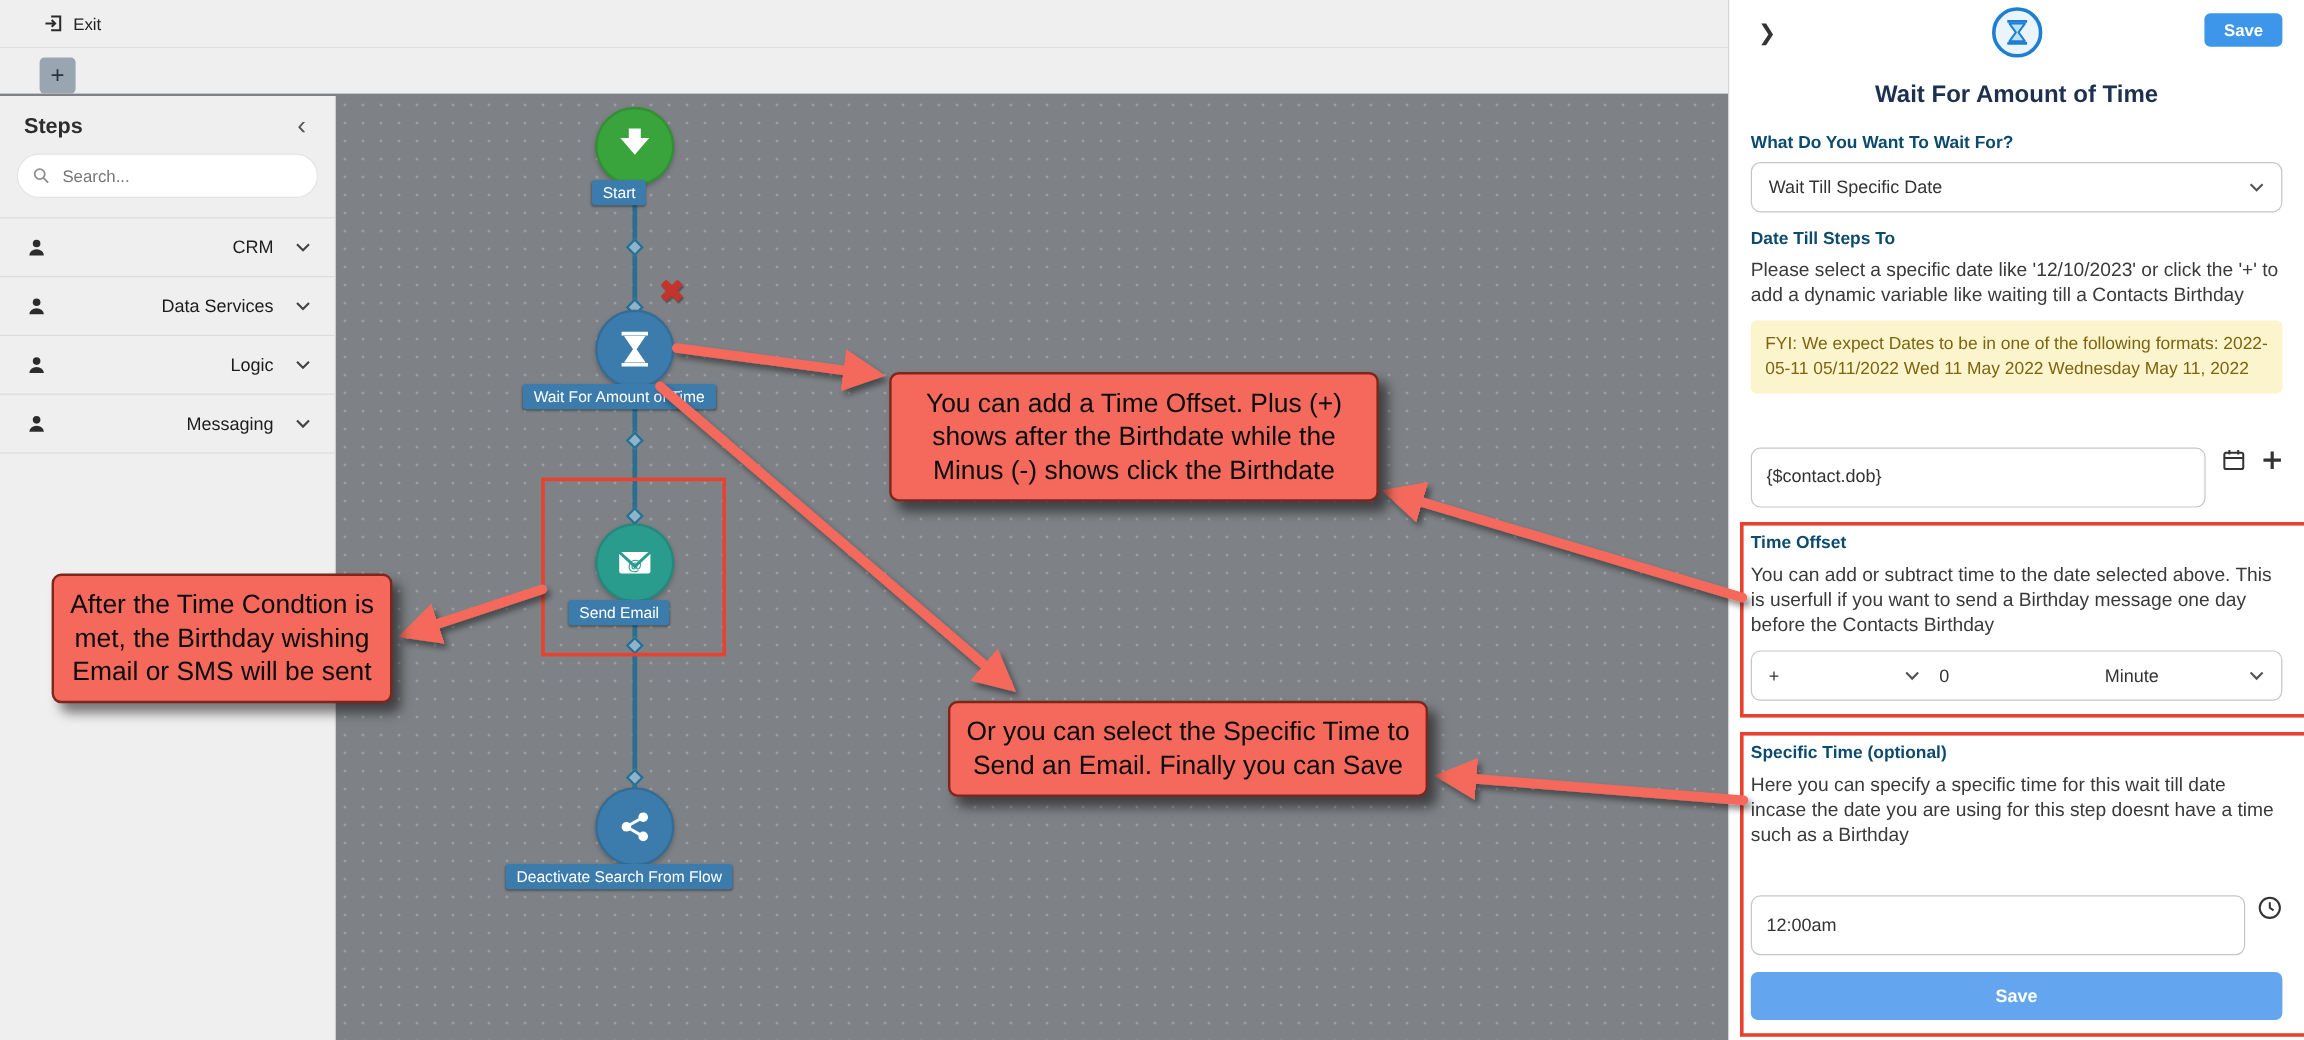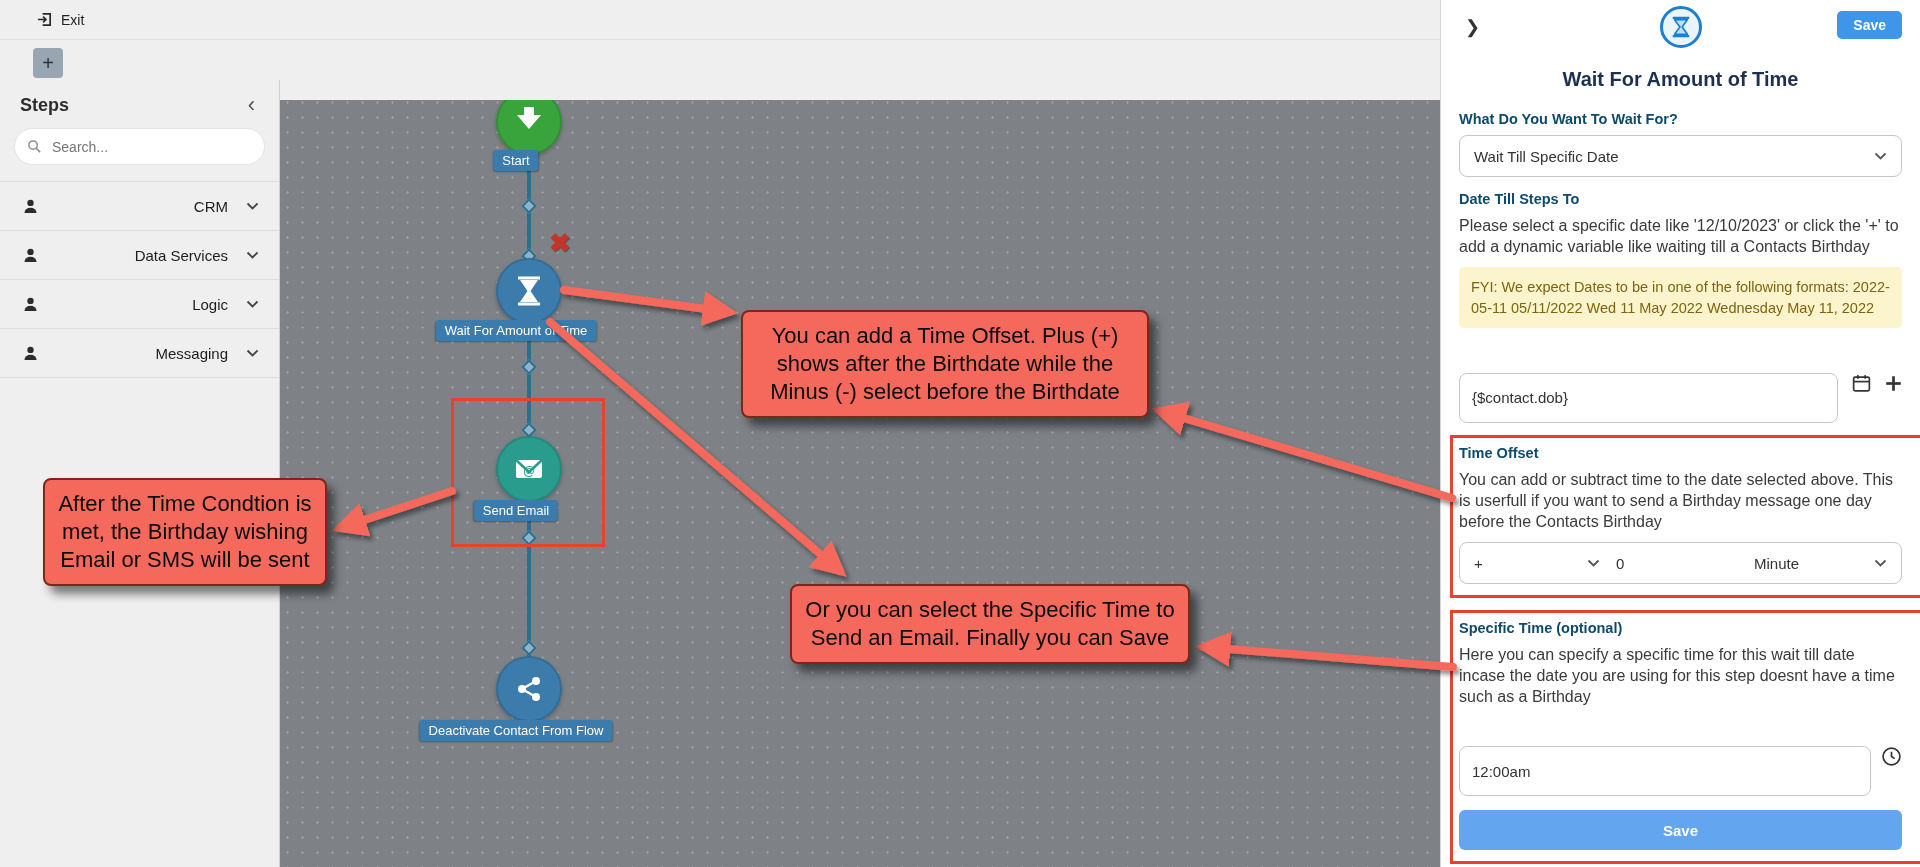--- a/index.html
+++ b/index.html
@@ -12,7 +12,7 @@
   .app { position:relative; width:1920px; height:867px; }
 
   
-  .topbar { position:absolute; left:0; top:0; width:1440px; height:100px; background:#efefef; z-index:3; }
+  .topbar { position:absolute; left:0; top:0; width:1440px; height:78px; background:#efefef; z-index:3; }
   .exit-row { height:40px; display:flex; align-items:center; gap:8px; padding-left:36px;
               border-bottom:1px solid #e0e0e0; font-size:14px; color:#222; cursor:pointer; width:100%; }
   .add-btn { position:absolute; left:33px; top:48px; width:30px; height:30px; background:#99a5b0;

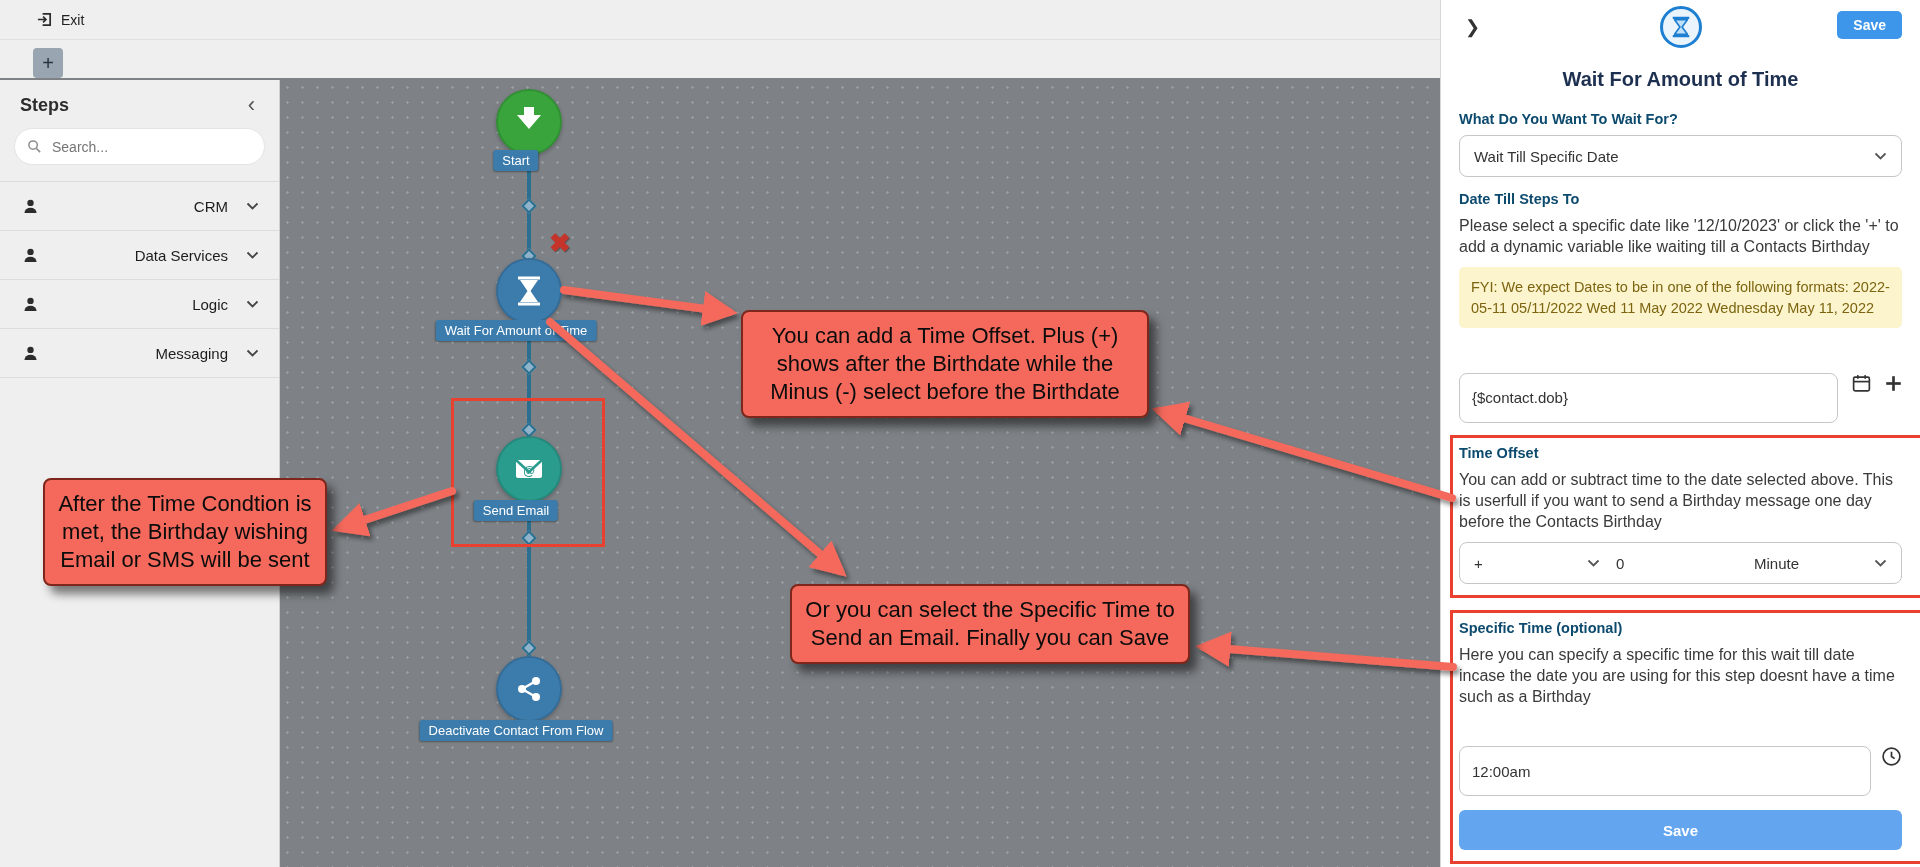--- a/index.html
+++ b/index.html
@@ -354,7 +354,7 @@
         <line x1="1453" y1="667" x2="1204" y2="647" marker-end="url(#ah)"></line>
       </g>
     </svg>
-    <div class="anno" id="anno-time-offset">You can add a Time Offset. Plus (+) shows after the Birthdate while the Minus (-) select before the Birthdate</div>
+    <div class="anno" id="anno-time-offset">You can add a Time Offset. Plus (+) shows after the Birthdate while the Minus (-) shows click the Birthdate</div>
     <div class="anno" id="anno-email-sent">After the Time Condtion is met, the Birthday wishing Email or SMS will be sent</div>
     <div class="anno" id="anno-specific">Or you can select the Specific Time to Send an Email. Finally you can Save</div>
   </div>

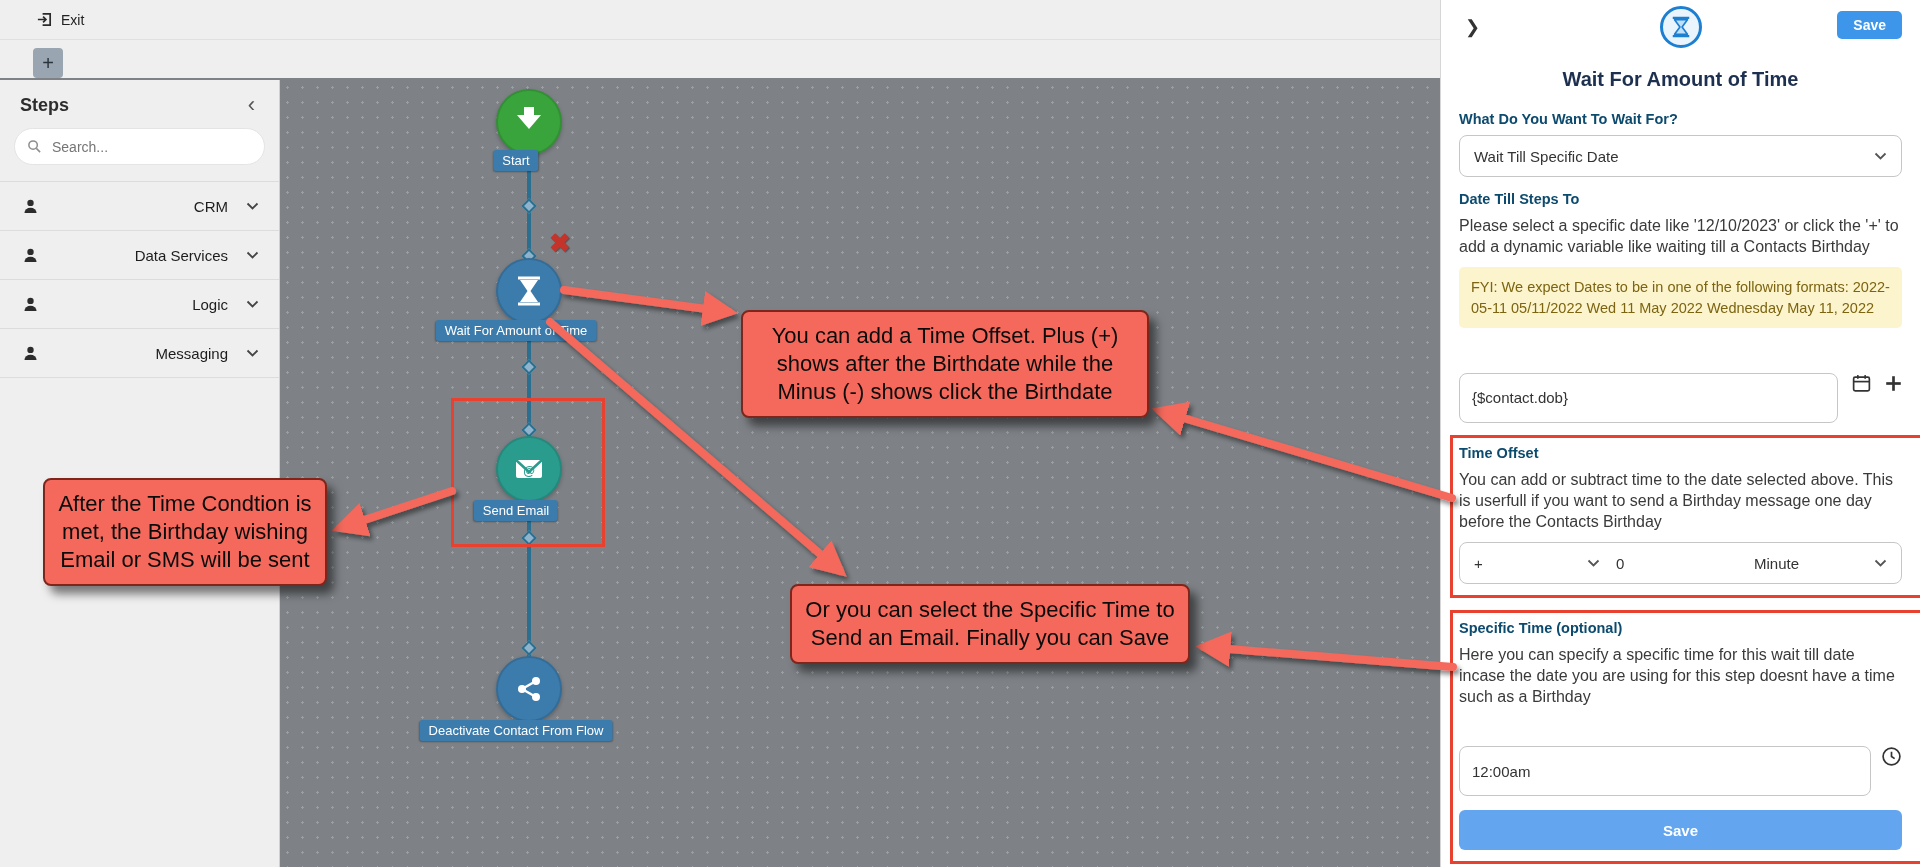--- a/index.html
+++ b/index.html
@@ -243,7 +243,7 @@
           <circle cx="7" cy="8" r="4" fill="#fff"></circle>
       </svg>
     </div>
-    <div class="node-badge" id="badge-deactivate">Deactivate Contact From Flow</div>
+    <div class="node-badge" id="badge-deactivate">Deactivate Search From Flow</div>
   </div>
 
   <aside class="panel">

